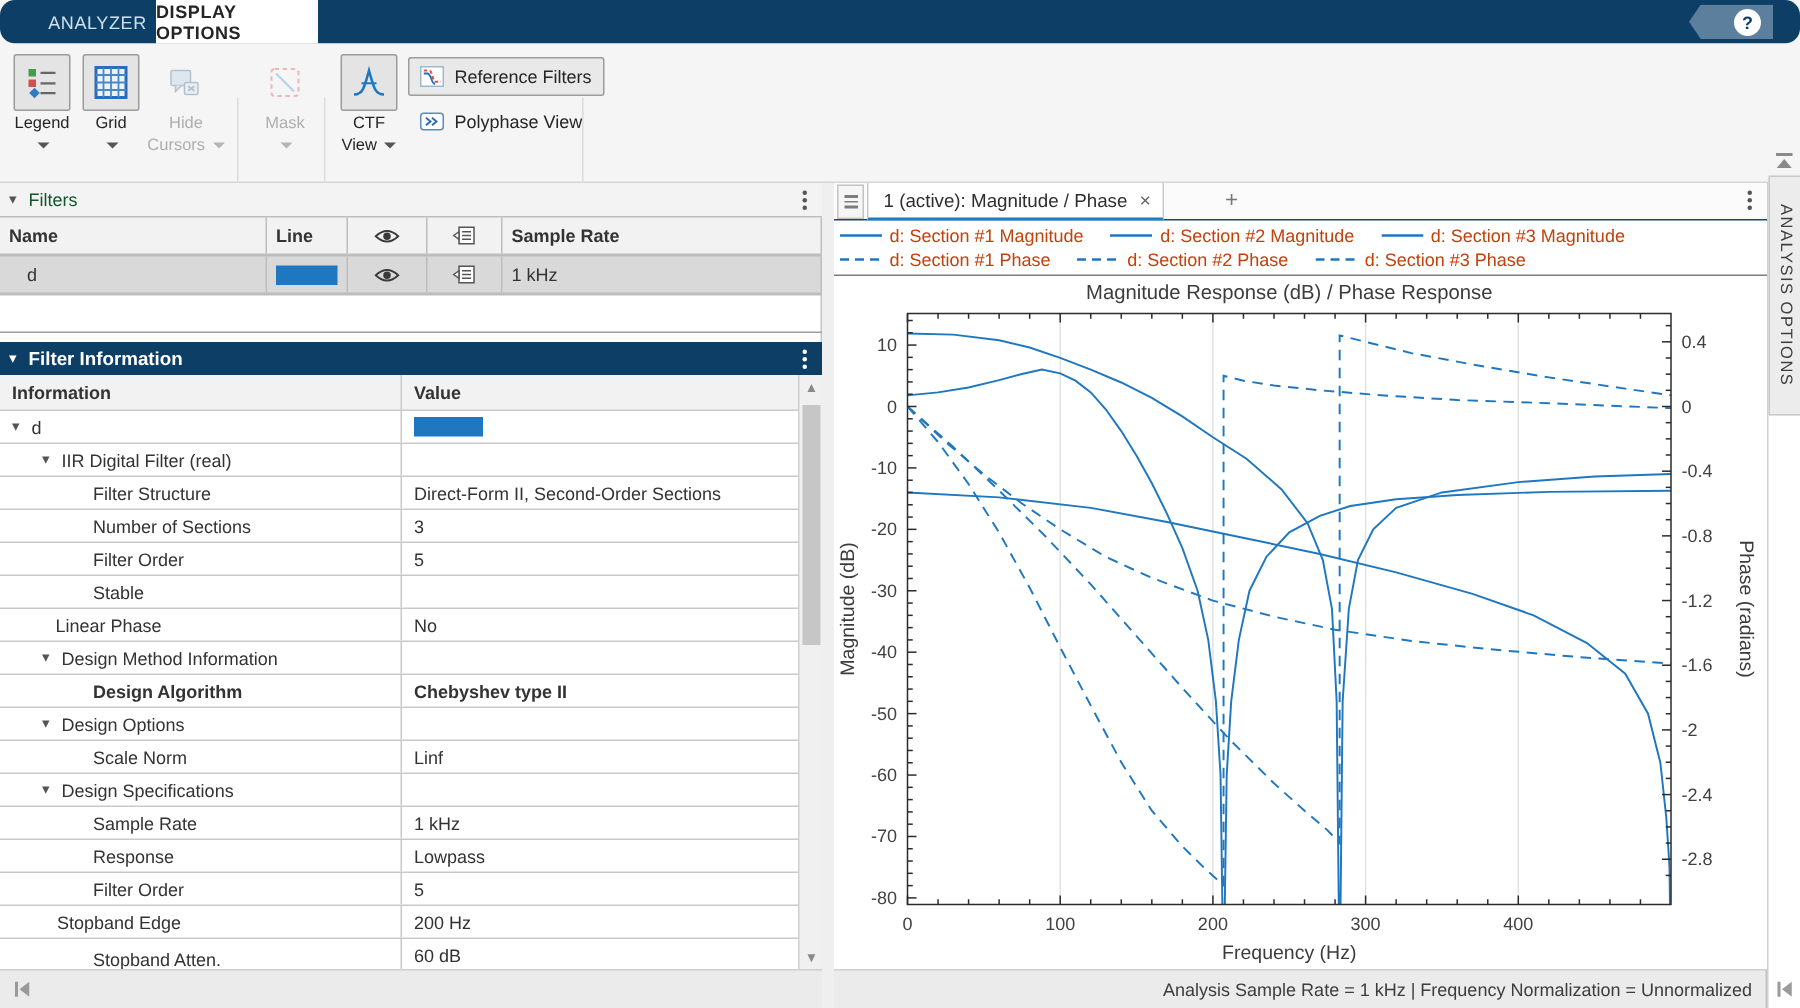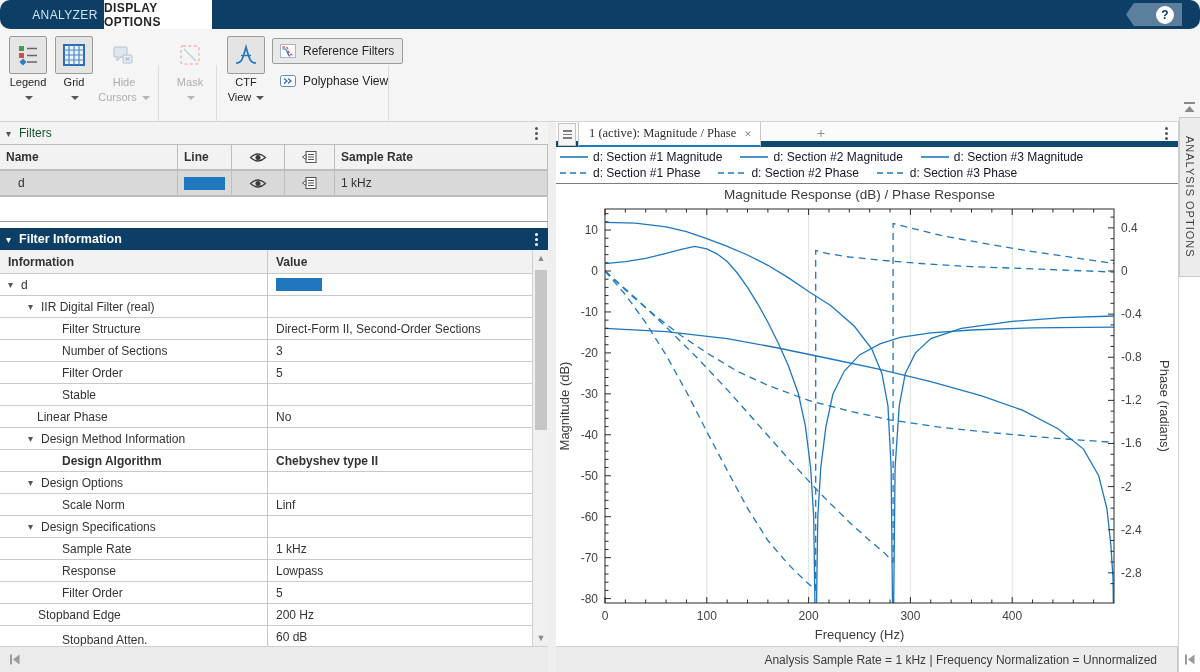--- a/index.html
+++ b/index.html
@@ -69,7 +69,7 @@
 
   
   #plot-panel { left:556px; top:122px; width:622px; height:524px; background:#fff; }
-  #plot-tabbar { position:absolute; left:0; top:0; width:622px; height:25px; border-bottom:6px solid #0c4a6e; background:#fbfbfb;font-family:Liberation Serif, serif; }
+  #plot-tabbar { position:absolute; left:0; top:0; width:622px; height:25px; border-bottom:1px solid #0c4a6e; background:#fbfbfb; }
   #drag-handle { position:absolute; left:2px; top:1px; width:18px; height:23px; border:1px solid #c4c4c4; background:#f6f6f6;
                  display:flex; flex-direction:column; gap:2px; align-items:center; justify-content:center; cursor:grab; }
   #drag-handle i { width:9px; height:1.5px; background:#7d7d7d; display:block; }

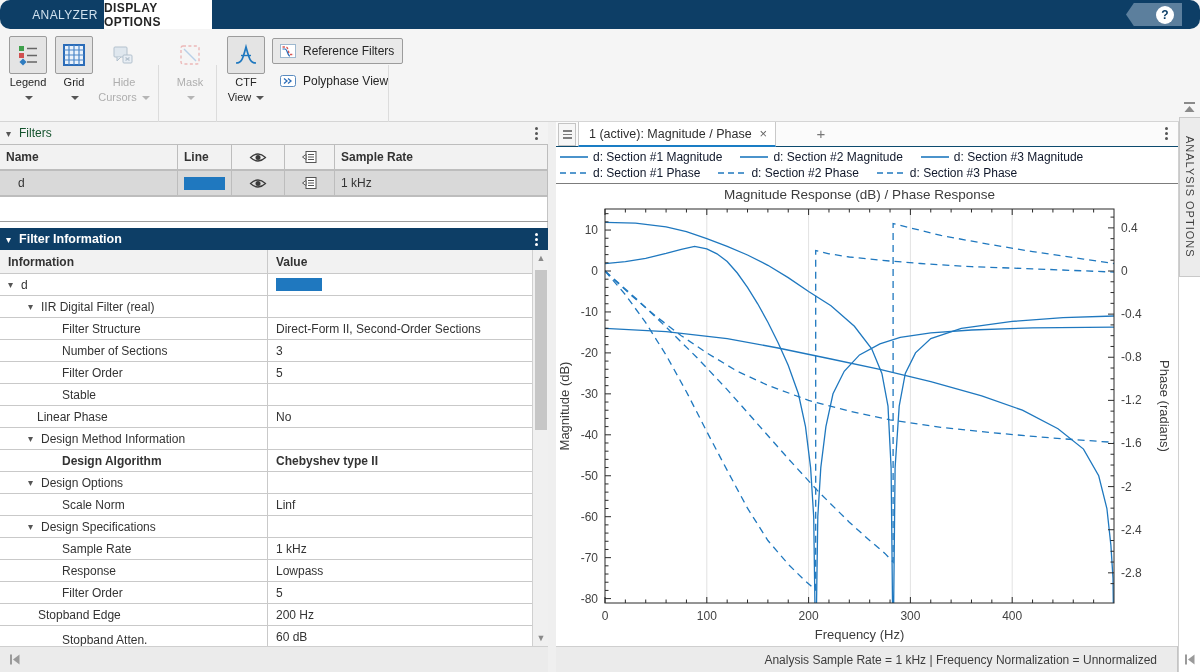--- a/index.html
+++ b/index.html
@@ -82,7 +82,7 @@
 
   #legend-area { position:absolute; left:0; top:26px; width:622px; height:32px; background:#fff; }
   .leg-row { position:absolute; left:4px; display:flex; align-items:center; gap:18px; height:16px; }
-  .leg-item { display:flex; align-items:center; gap:5px; font-size:12px; color:#0f172a; white-space:nowrap; }
+  .leg-item { display:flex; align-items:center; gap:5px; font-size:12px; color:#c2410c; white-space:nowrap; }
   #legend-sep { position:absolute; left:0; top:61px; width:622px; height:1px; background:#7c7c7c; }
 
   #chart-wrap { position:absolute; left:0; top:62px; width:622px; height:462px; }

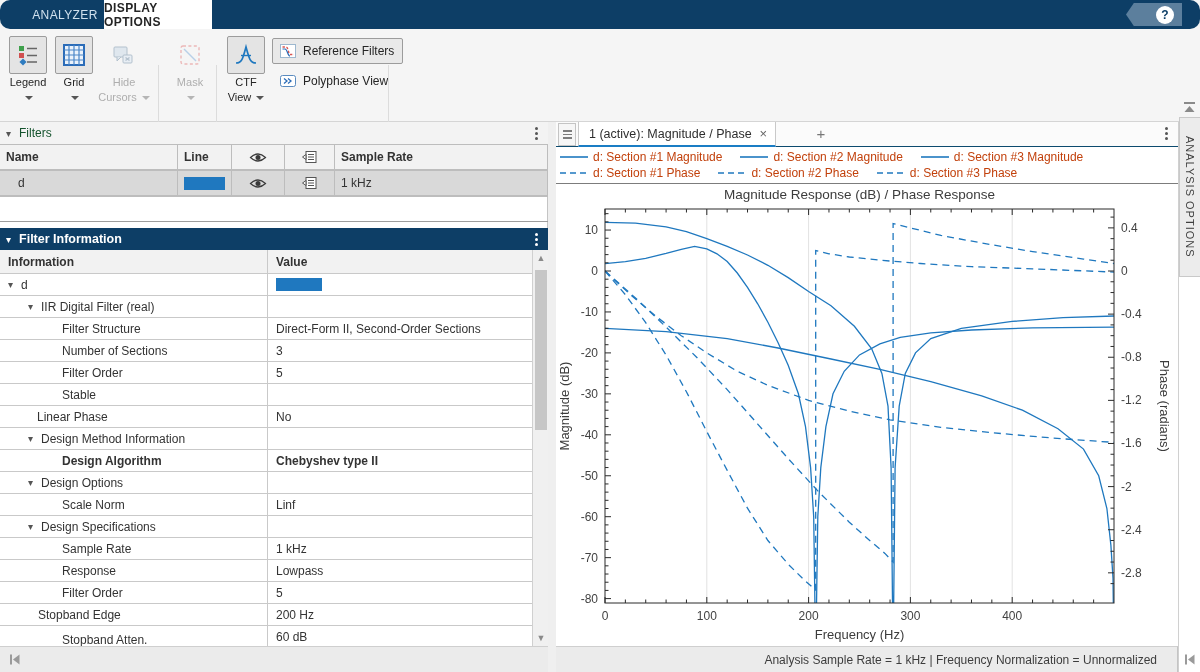--- a/index.html
+++ b/index.html
@@ -89,7 +89,7 @@
   svg text { font-family:"Liberation Sans","DejaVu Sans",sans-serif; }
 
   #status-bar { left:556px; top:646px; width:622px; height:26px; background:#ebebeb; border-top:1px solid #cfcfcf;
-                display:flex; align-items:center; justify-content:flex-end; padding-right:20px; font-size:12px; color:#3d3d3d;
+                display:flex; align-items:center; justify-content:flex-end; padding-right:9px; font-size:12px; color:#3d3d3d;
                 border-right:1px solid #c4c4c4; }
 
   

